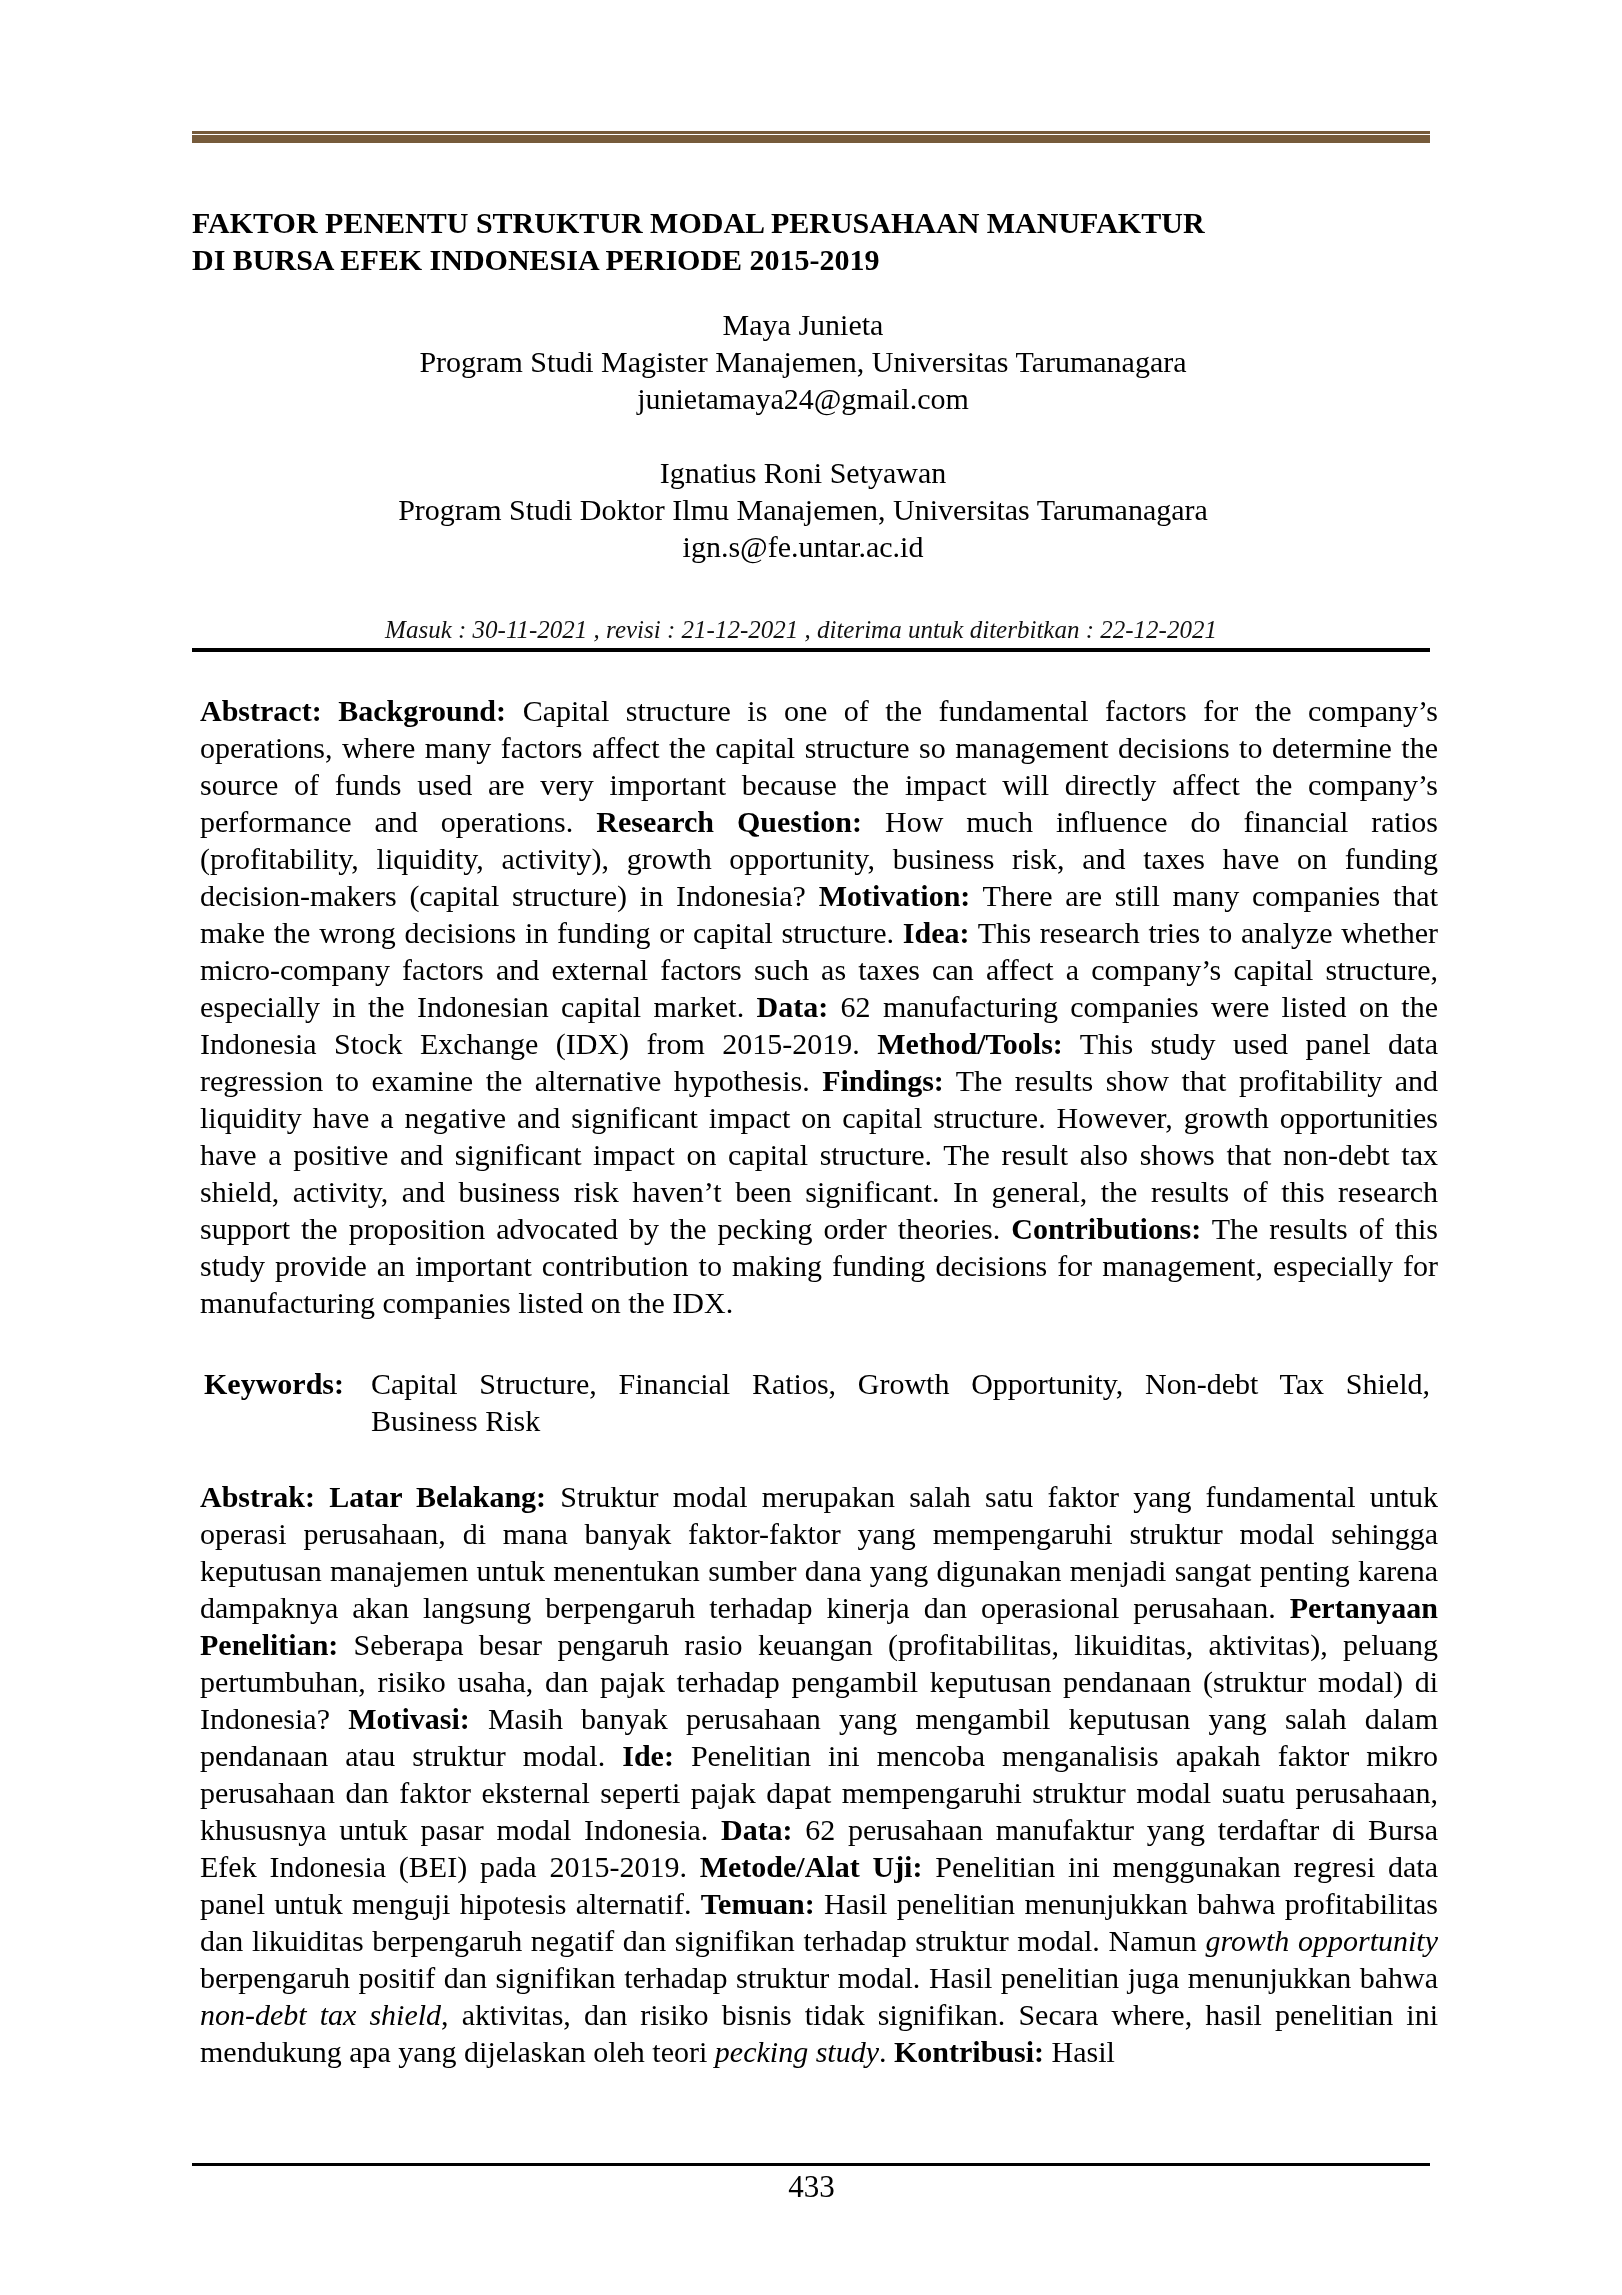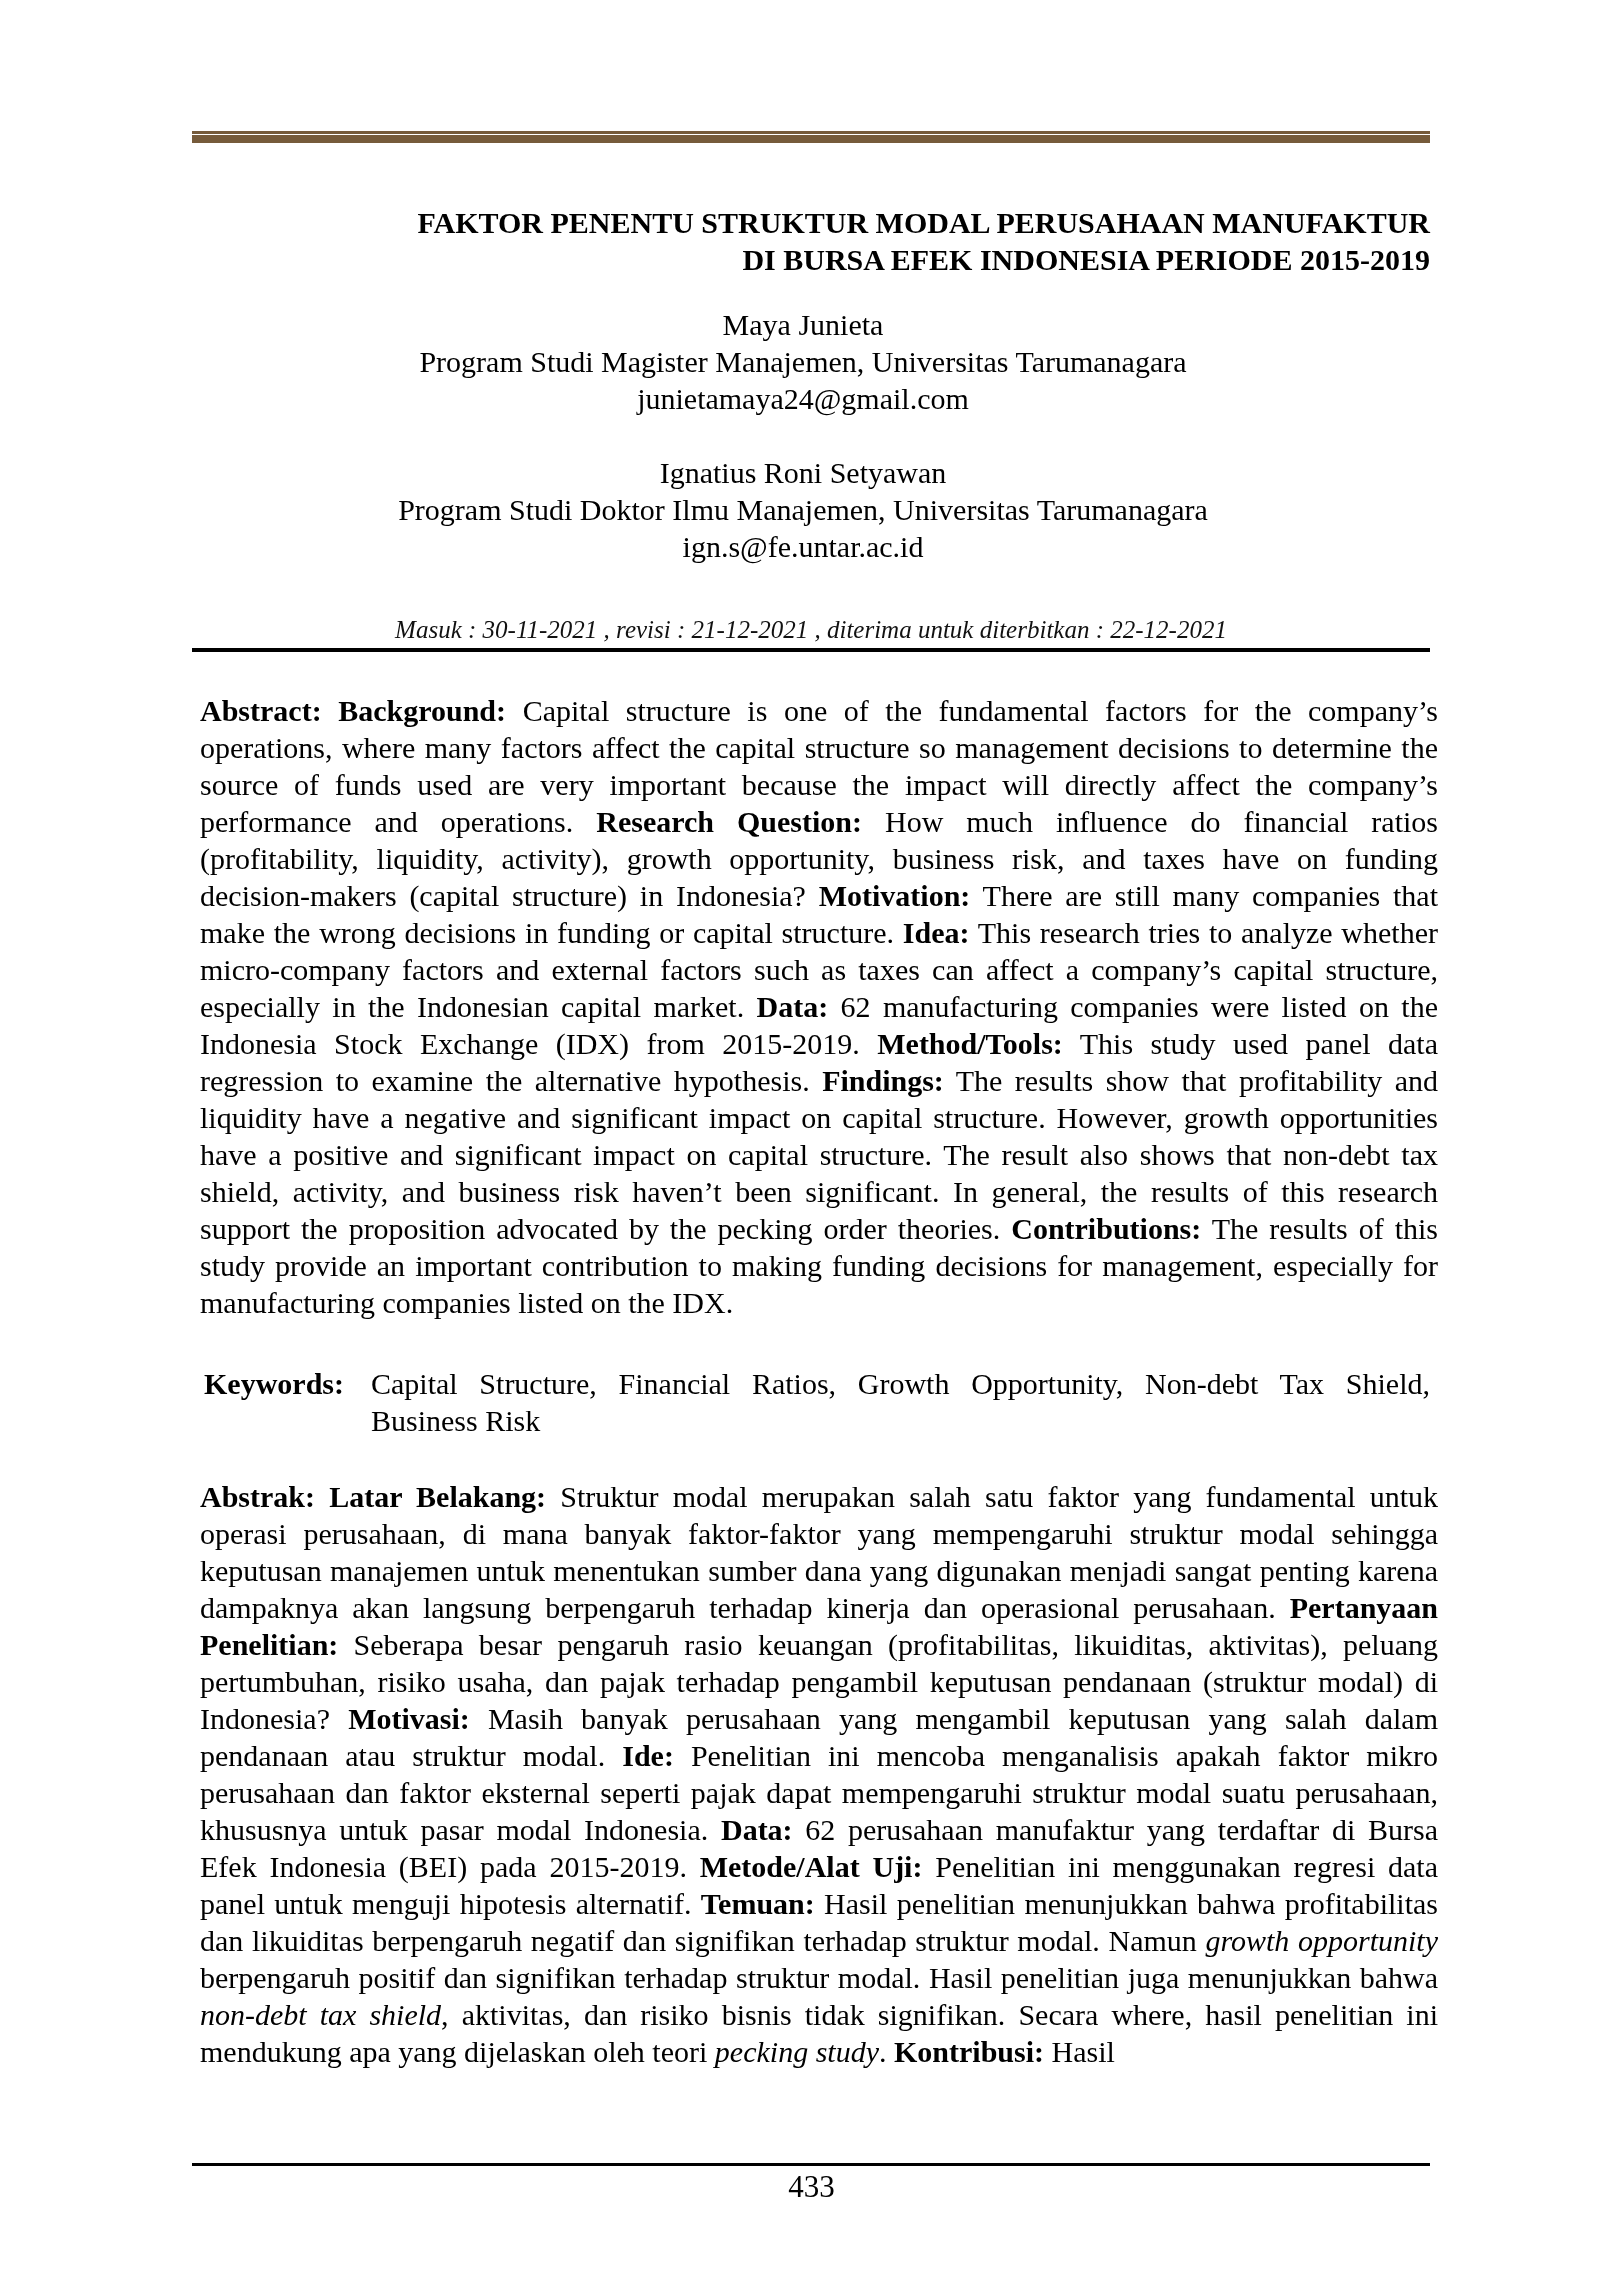--- a/index.html
+++ b/index.html
@@ -12,7 +12,7 @@
   .rule-top-thick { position: absolute; left: 192px; width: 1238px; top: 135px; height: 7.9px; background: #765b3b; }
 
   .title { position: absolute; left: 192px; width: 1238px; top: 204px;
-           text-align: right; font-weight: bold; font-size: 30px; line-height: 37px; }
+           text-align: left; font-weight: bold; font-size: 30px; line-height: 37px; }
   .title div { white-space: nowrap; }
 
   .authors { position: absolute; left: 184px; width: 1238px; top: 306px;

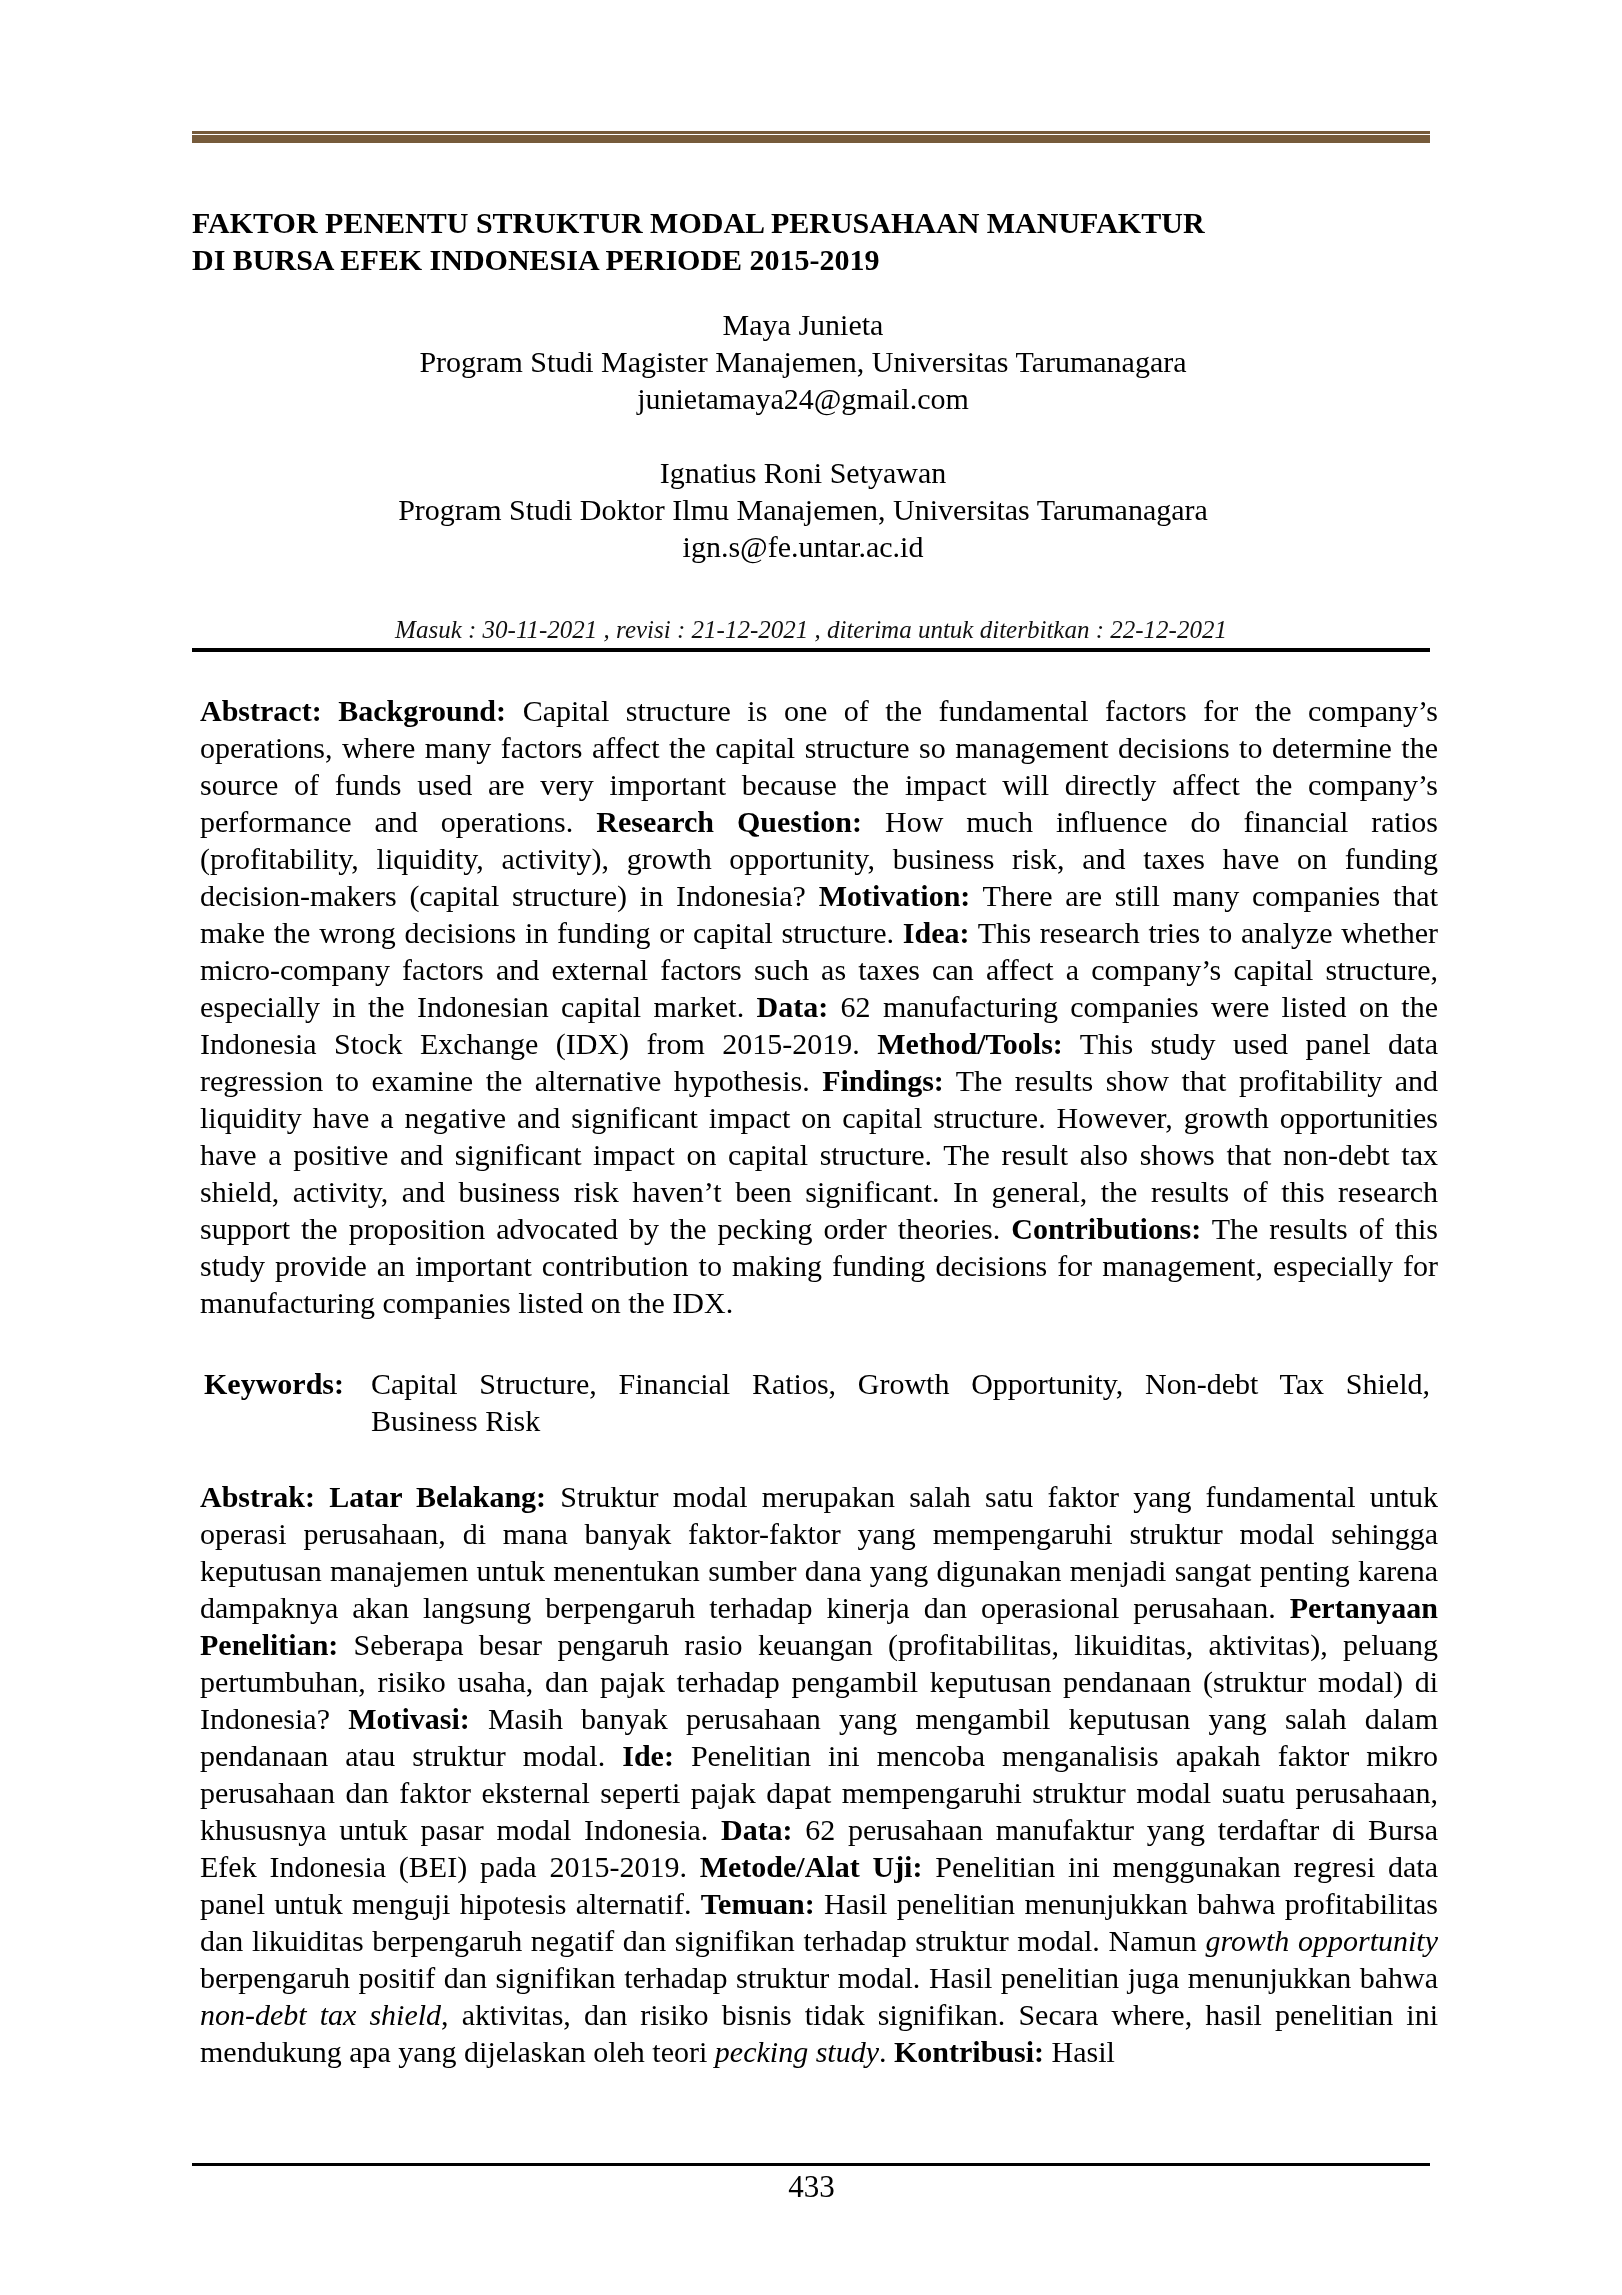--- a/index.html
+++ b/index.html
@@ -20,7 +20,7 @@
   .authors .author-block { margin: 0; }
   .authors .author-block + .author-block { margin-top: 37px; }
 
-  .dates { position: absolute; left: 192px; width: 1238px; top: 614px;
+  .dates { position: absolute; left: 182px; width: 1238px; top: 614px;
            text-align: center; font-style: italic; font-size: 25px; line-height: 31px; color: #111; }
 
   .rule-mid { position: absolute; left: 192px; width: 1238px; top: 648px; height: 3.9px; background: #000; }

